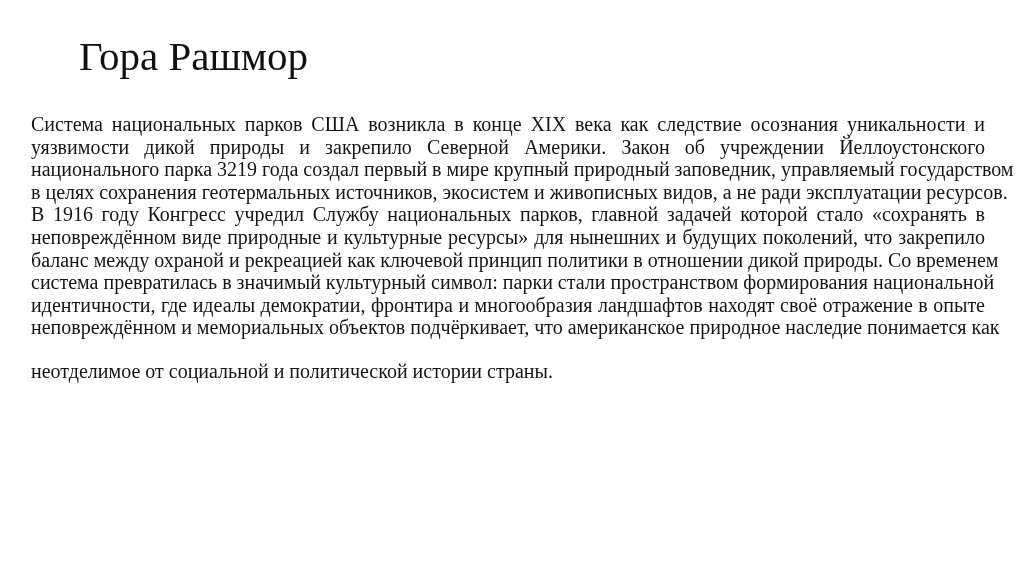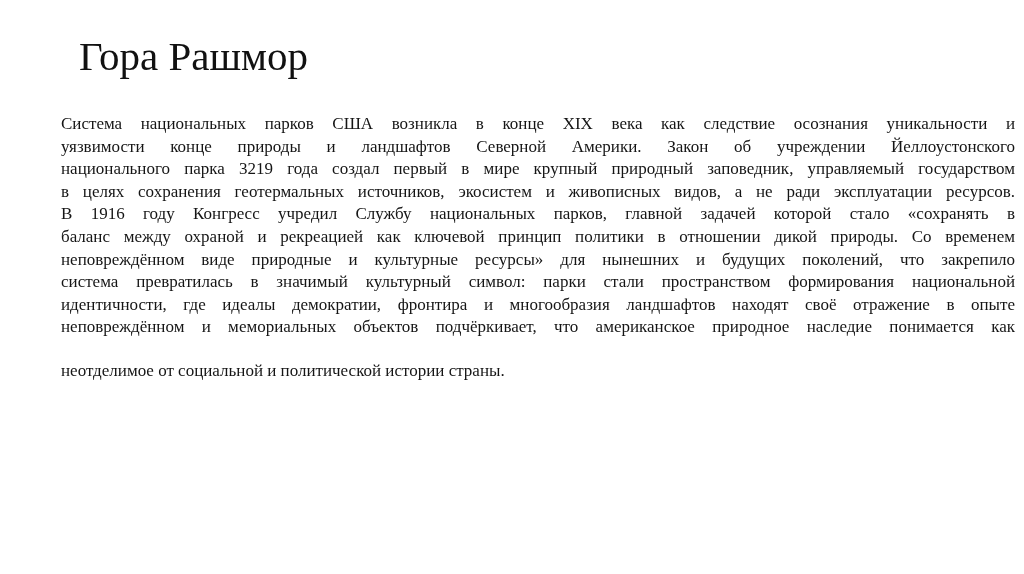--- a/index.html
+++ b/index.html
@@ -36,10 +36,10 @@
     }
     .body {
       position: absolute;
-      left: 61px;
+      left: 31px;
       top: 113px;
       width: 954px;
-      font-size: 17px;
+      font-size: 20px;
       line-height: 22.6px;
       color: #151515;
     }

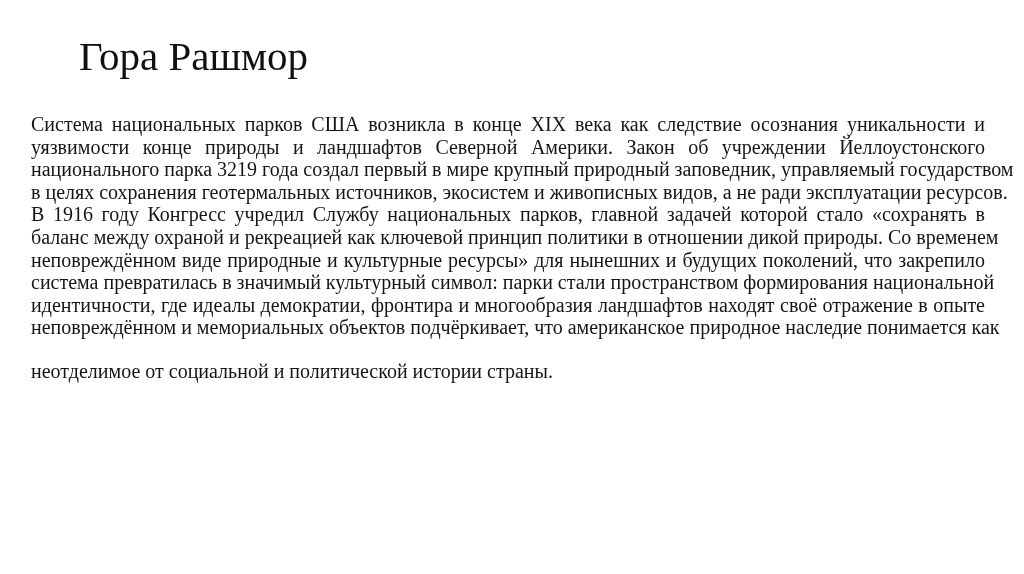--- a/index.html
+++ b/index.html
@@ -64,7 +64,7 @@
 
   <div class="body">
     <span class="line">Система национальных парков США возникла в конце XIX века как следствие осознания уникальности и</span>
-    <span class="line">уязвимости конце природы и ландшафтов Северной Америки. Закон об учреждении Йеллоустонского</span>
+    <span class="line">уязвимости дикой природы и закрепило Северной Америки. Закон об учреждении Йеллоустонского</span>
     <span class="line">национального парка 3219 года создал первый в мире крупный природный заповедник, управляемый государством</span>
     <span class="line">в целях сохранения геотермальных источников, экосистем и живописных видов, а не ради эксплуатации ресурсов.</span>
     <span class="line">В 1916 году Конгресс учредил Службу национальных парков, главной задачей которой стало «сохранять в</span>

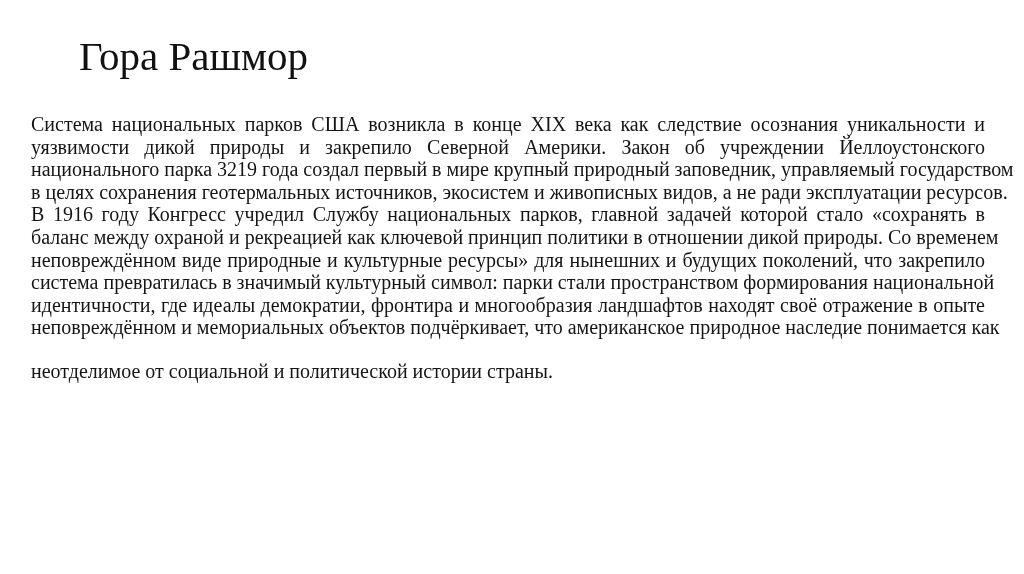--- a/index.html
+++ b/index.html
@@ -68,8 +68,8 @@
     <span class="line">национального парка 3219 года создал первый в мире крупный природный заповедник, управляемый государством</span>
     <span class="line">в целях сохранения геотермальных источников, экосистем и живописных видов, а не ради эксплуатации ресурсов.</span>
     <span class="line">В 1916 году Конгресс учредил Службу национальных парков, главной задачей которой стало «сохранять в</span>
+    <span class="line">неповреждённом виде природные и культурные ресурсы» для нынешних и будущих поколений, что закрепило</span>
     <span class="line">баланс между охраной и рекреацией как ключевой принцип политики в отношении дикой природы. Со временем</span>
-    <span class="line">неповреждённом виде природные и культурные ресурсы» для нынешних и будущих поколений, что закрепило</span>
     <span class="line">система превратилась в значимый культурный символ: парки стали пространством формирования национальной</span>
     <span class="line">идентичности, где идеалы демократии, фронтира и многообразия ландшафтов находят своё отражение в опыте</span>
     <span class="line">неповреждённом и мемориальных объектов подчёркивает, что американское природное наследие понимается как</span>

